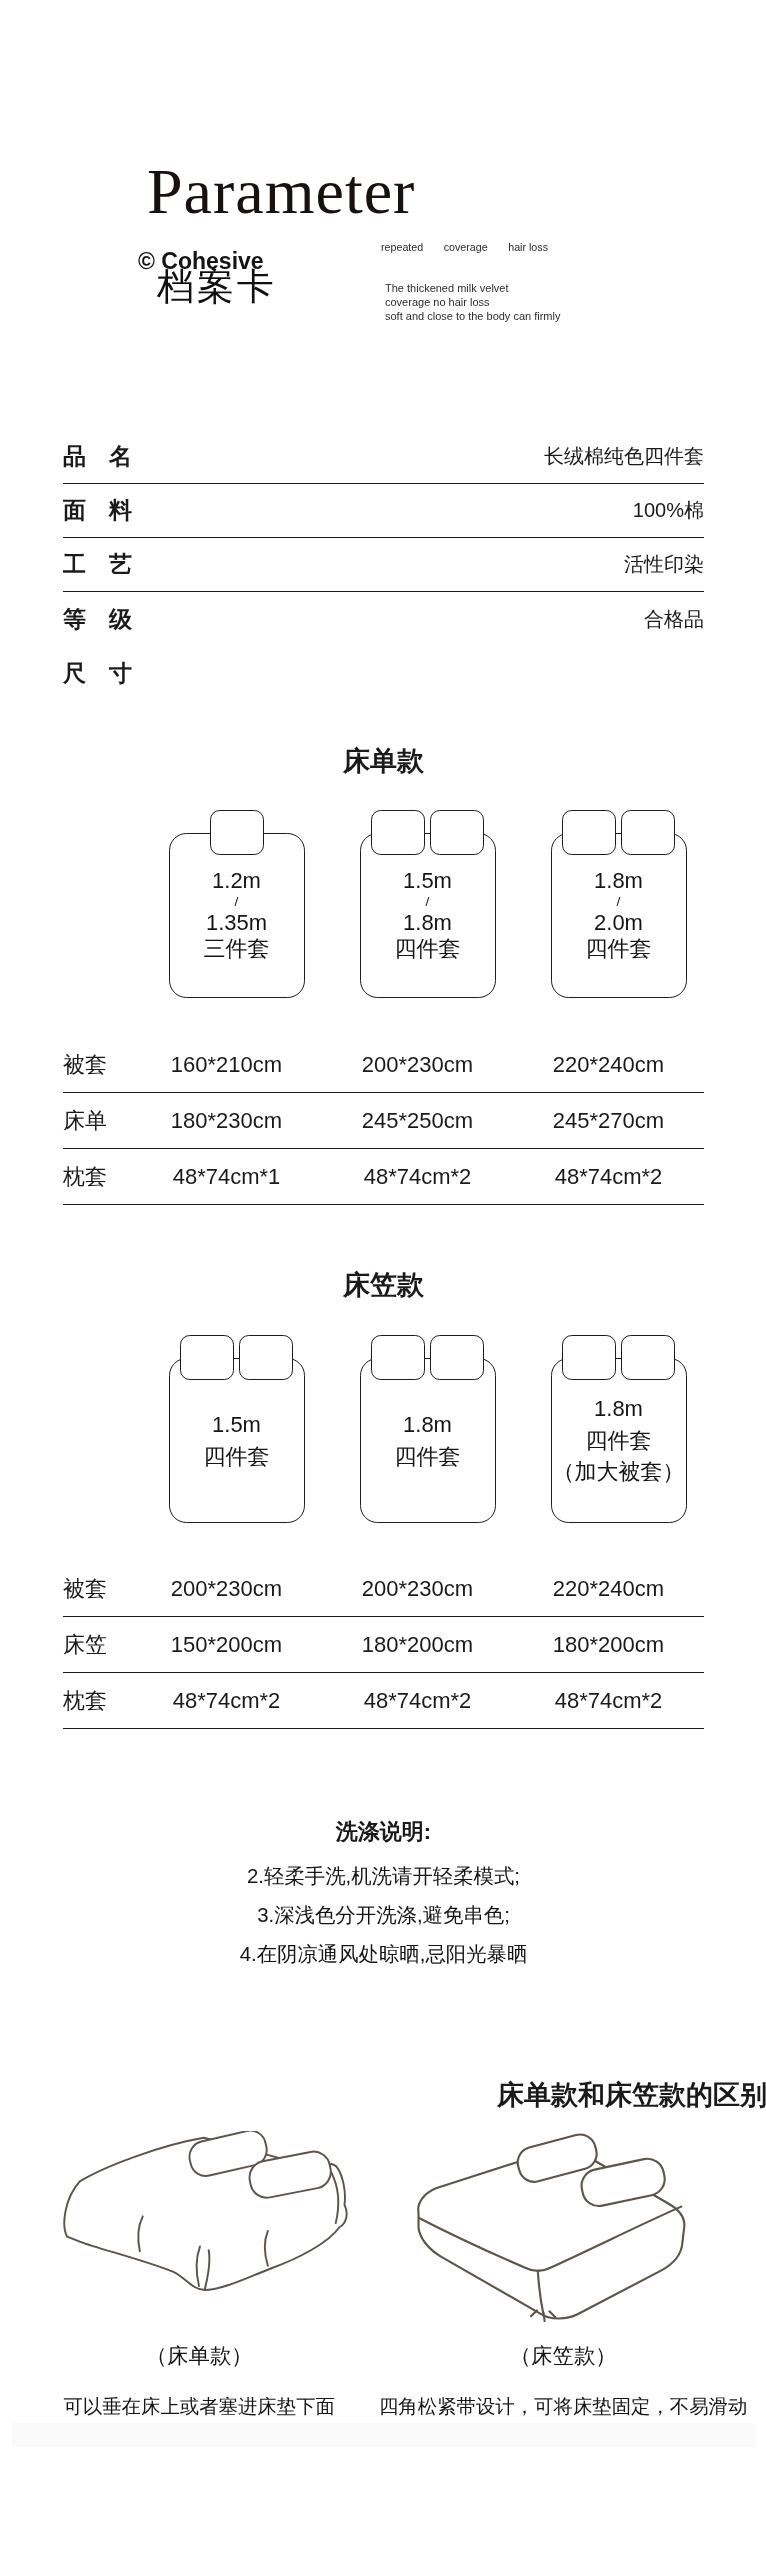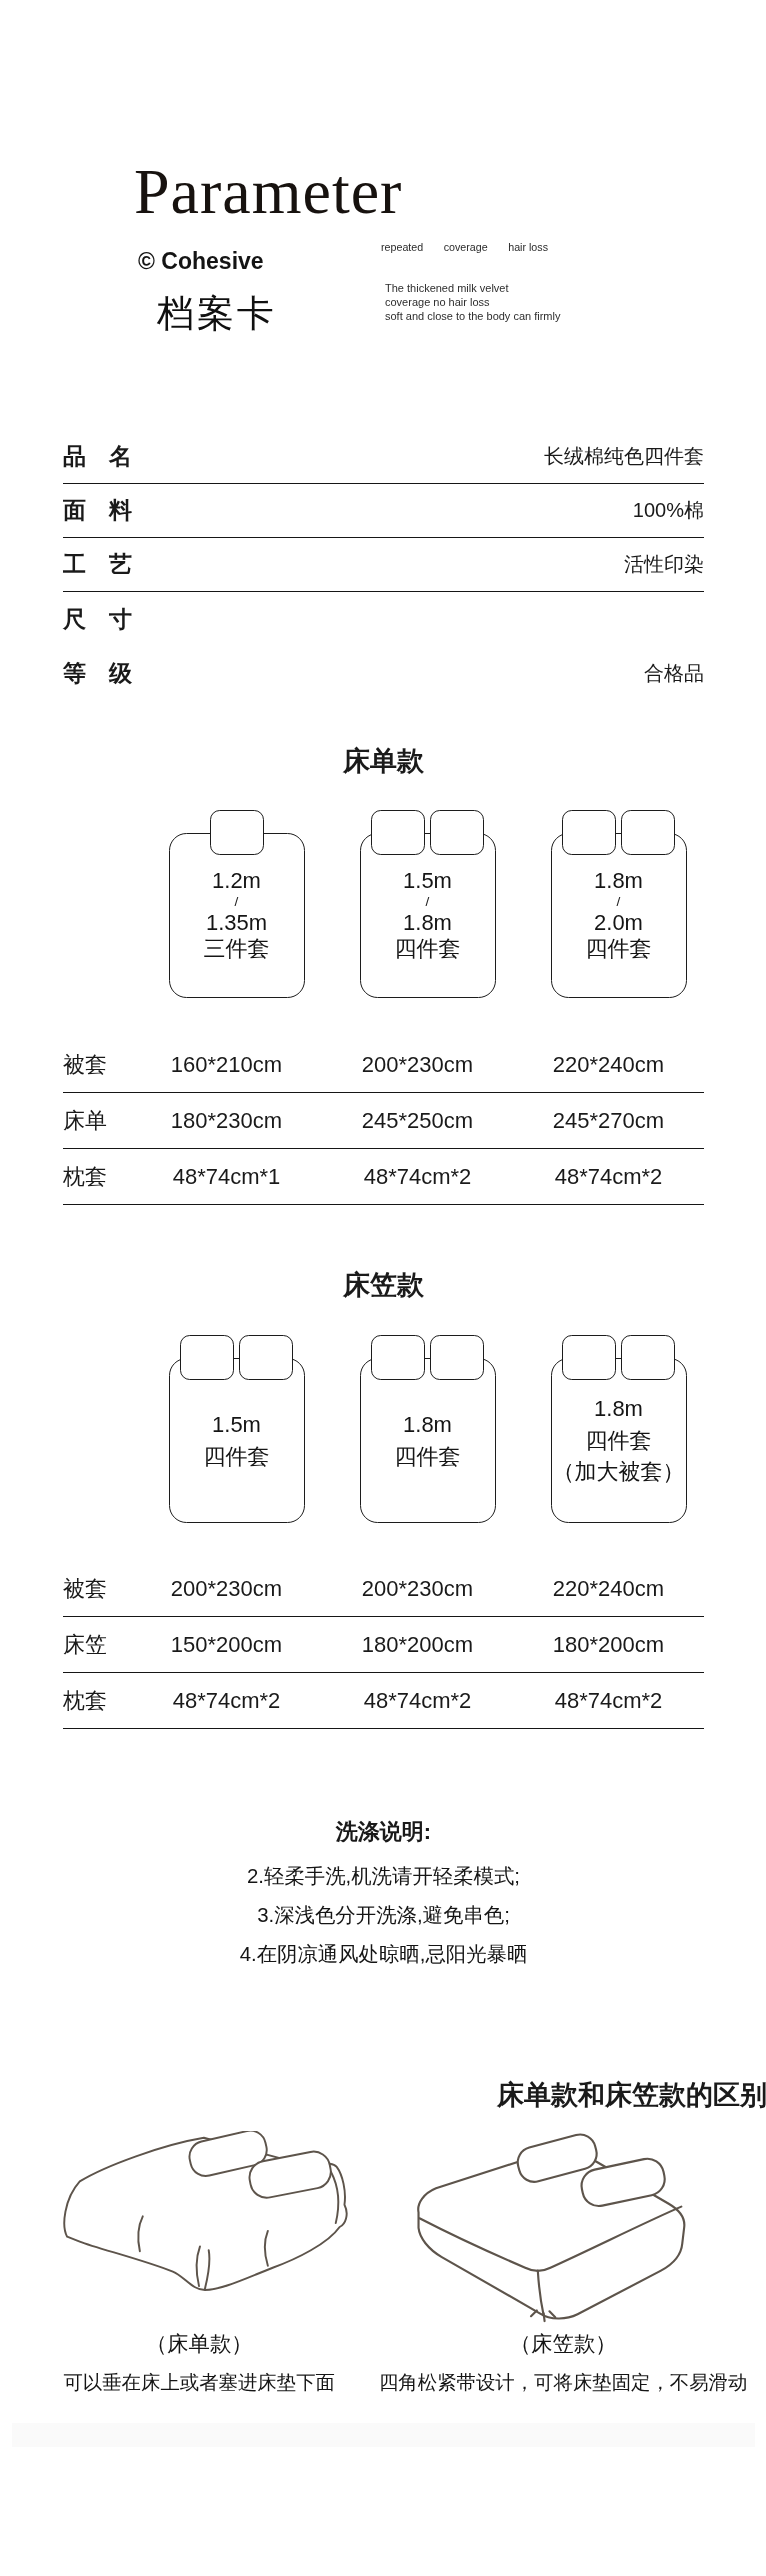--- a/index.html
+++ b/index.html
@@ -9,7 +9,7 @@
   .abs { position:absolute; }
 
   
-  .logo { left:134px; top:155px; font-family:"Liberation Serif","DejaVu Serif",serif;
+  .logo { left:147px; top:155px; font-family:"Liberation Serif","DejaVu Serif",serif;
           font-size:64px; font-weight:400; color:#17120f; letter-spacing:1px; }
   .keywords { left:381px; top:241px; width:167px; display:flex; justify-content:space-between;
               font-size:10.7px; color:#2b2b2b; }

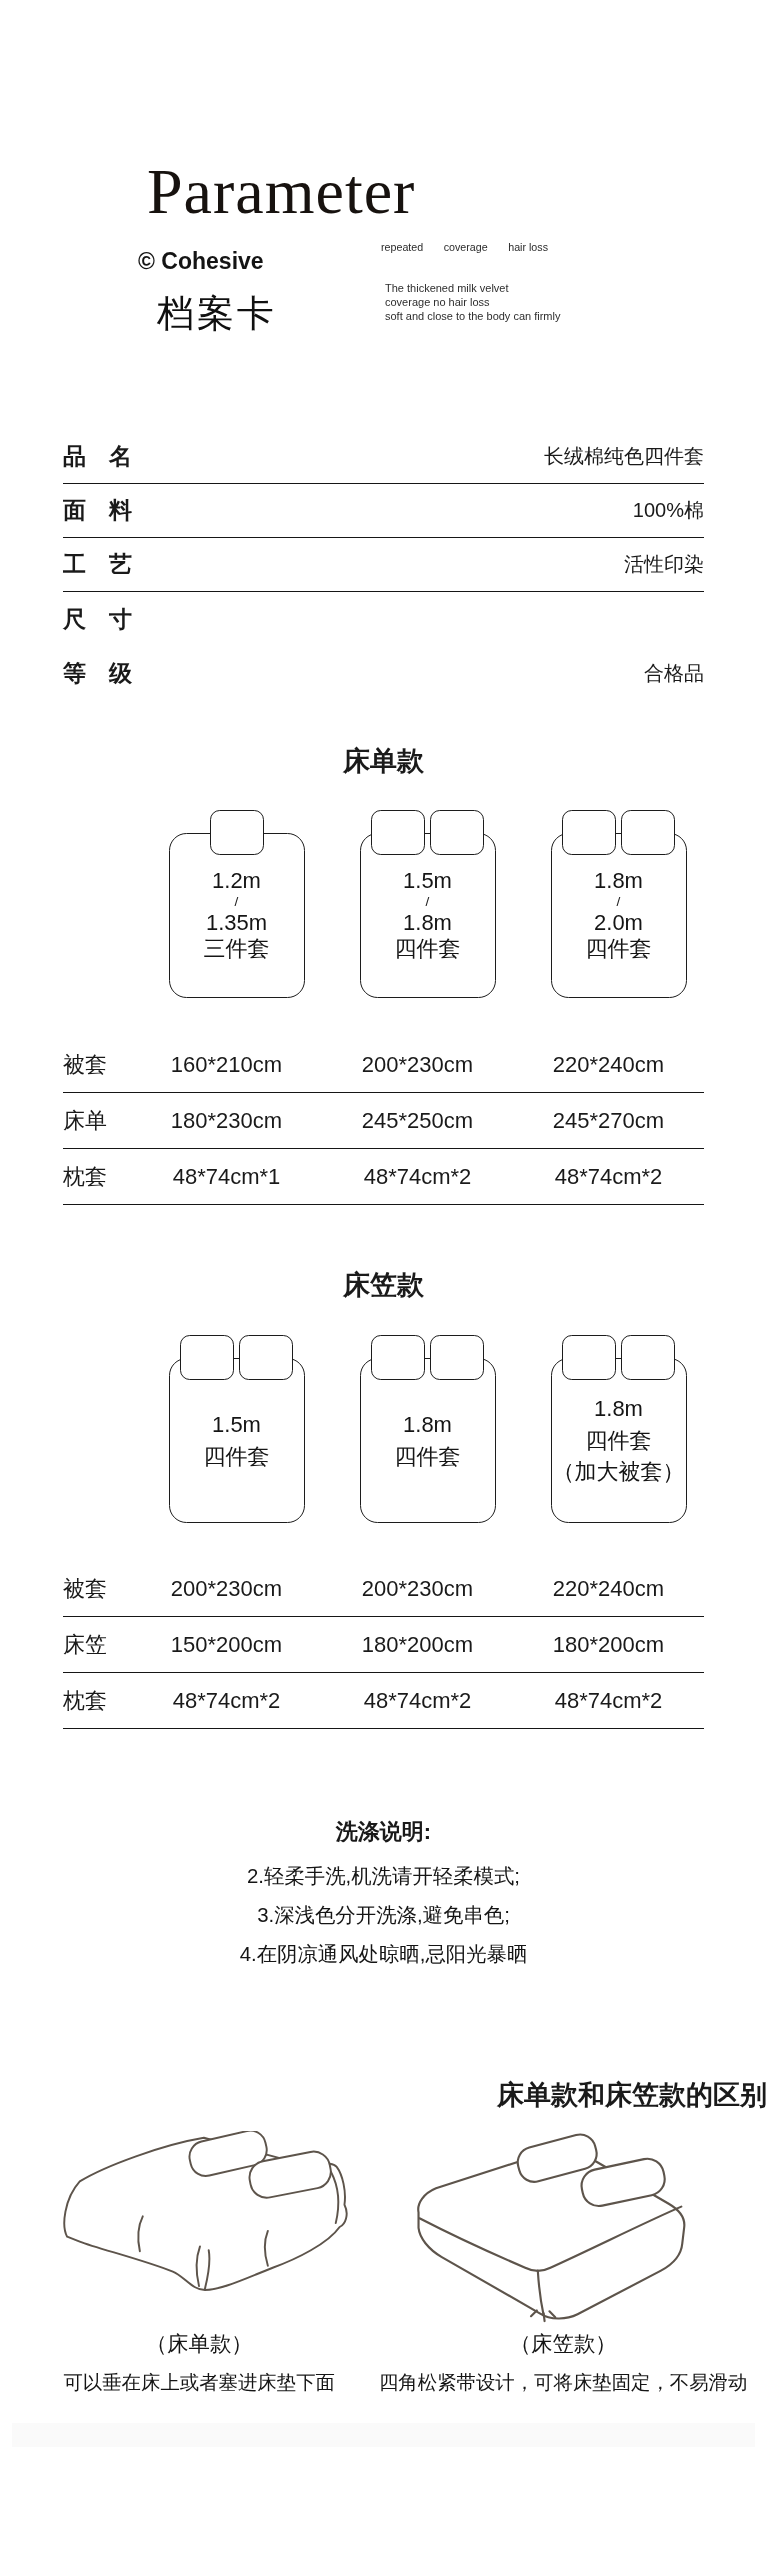--- a/index.html
+++ b/index.html
@@ -14,7 +14,7 @@
   .keywords { left:381px; top:241px; width:167px; display:flex; justify-content:space-between;
               font-size:10.7px; color:#2b2b2b; }
   .brand { left:138px; top:248px; font-size:23px; font-weight:700; color:#141414; }
-  .subtitle { left:157px; top:289px; font-size:37px; font-weight:400; letter-spacing:2.9px; color:#101010; }
+  .subtitle { left:157px; top:262px; font-size:37px; font-weight:400; letter-spacing:2.9px; color:#101010; }
   .desc { left:385px; top:281px; font-size:11px; line-height:1.28; color:#2e2e2e; }
 
   

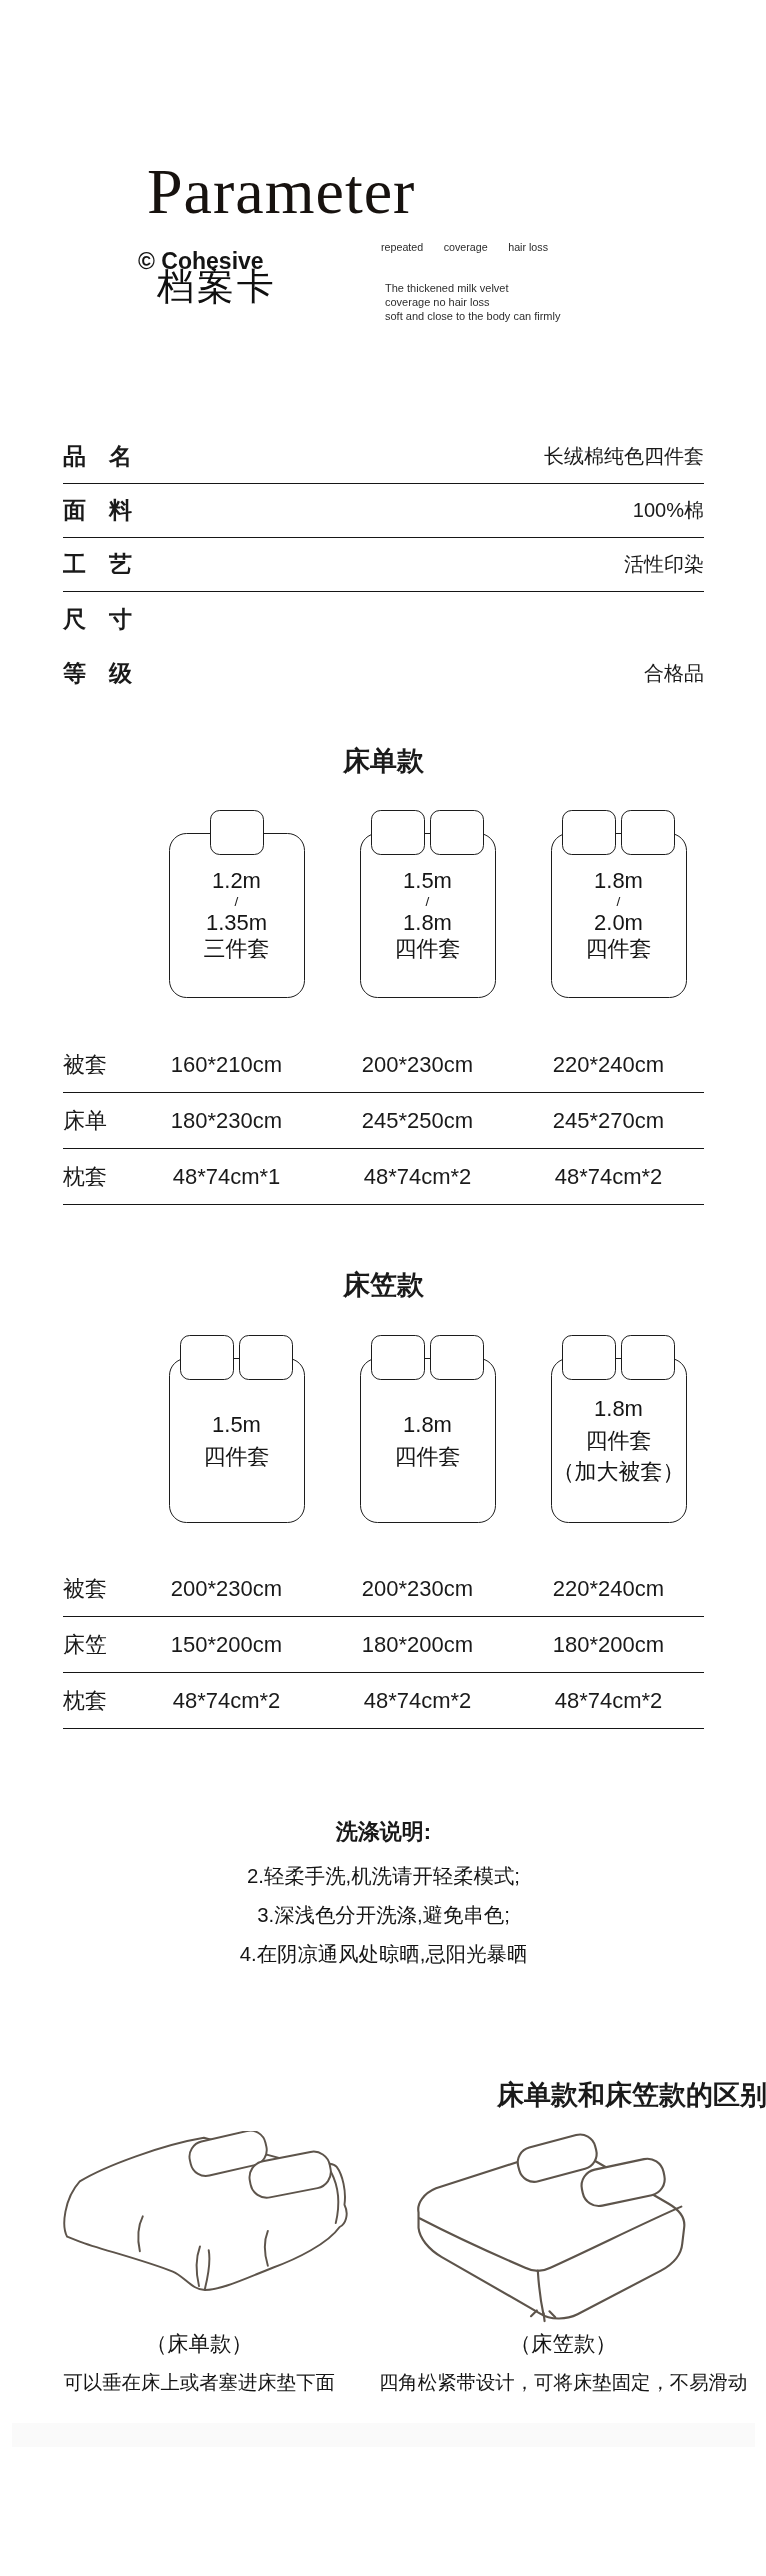--- a/index.html
+++ b/index.html
@@ -95,12 +95,12 @@
       <span class="spec-value">活性印染</span>
     </div>
     <div class="spec-row">
+      <span class="spec-label">等　级</span>
+      <span class="spec-value">合格品</span>
+    </div>
+    <div class="spec-row">
       <span class="spec-label">尺　寸</span>
       <span class="spec-value"></span>
-    </div>
-    <div class="spec-row">
-      <span class="spec-label">等　级</span>
-      <span class="spec-value">合格品</span>
     </div>
   </div>
 

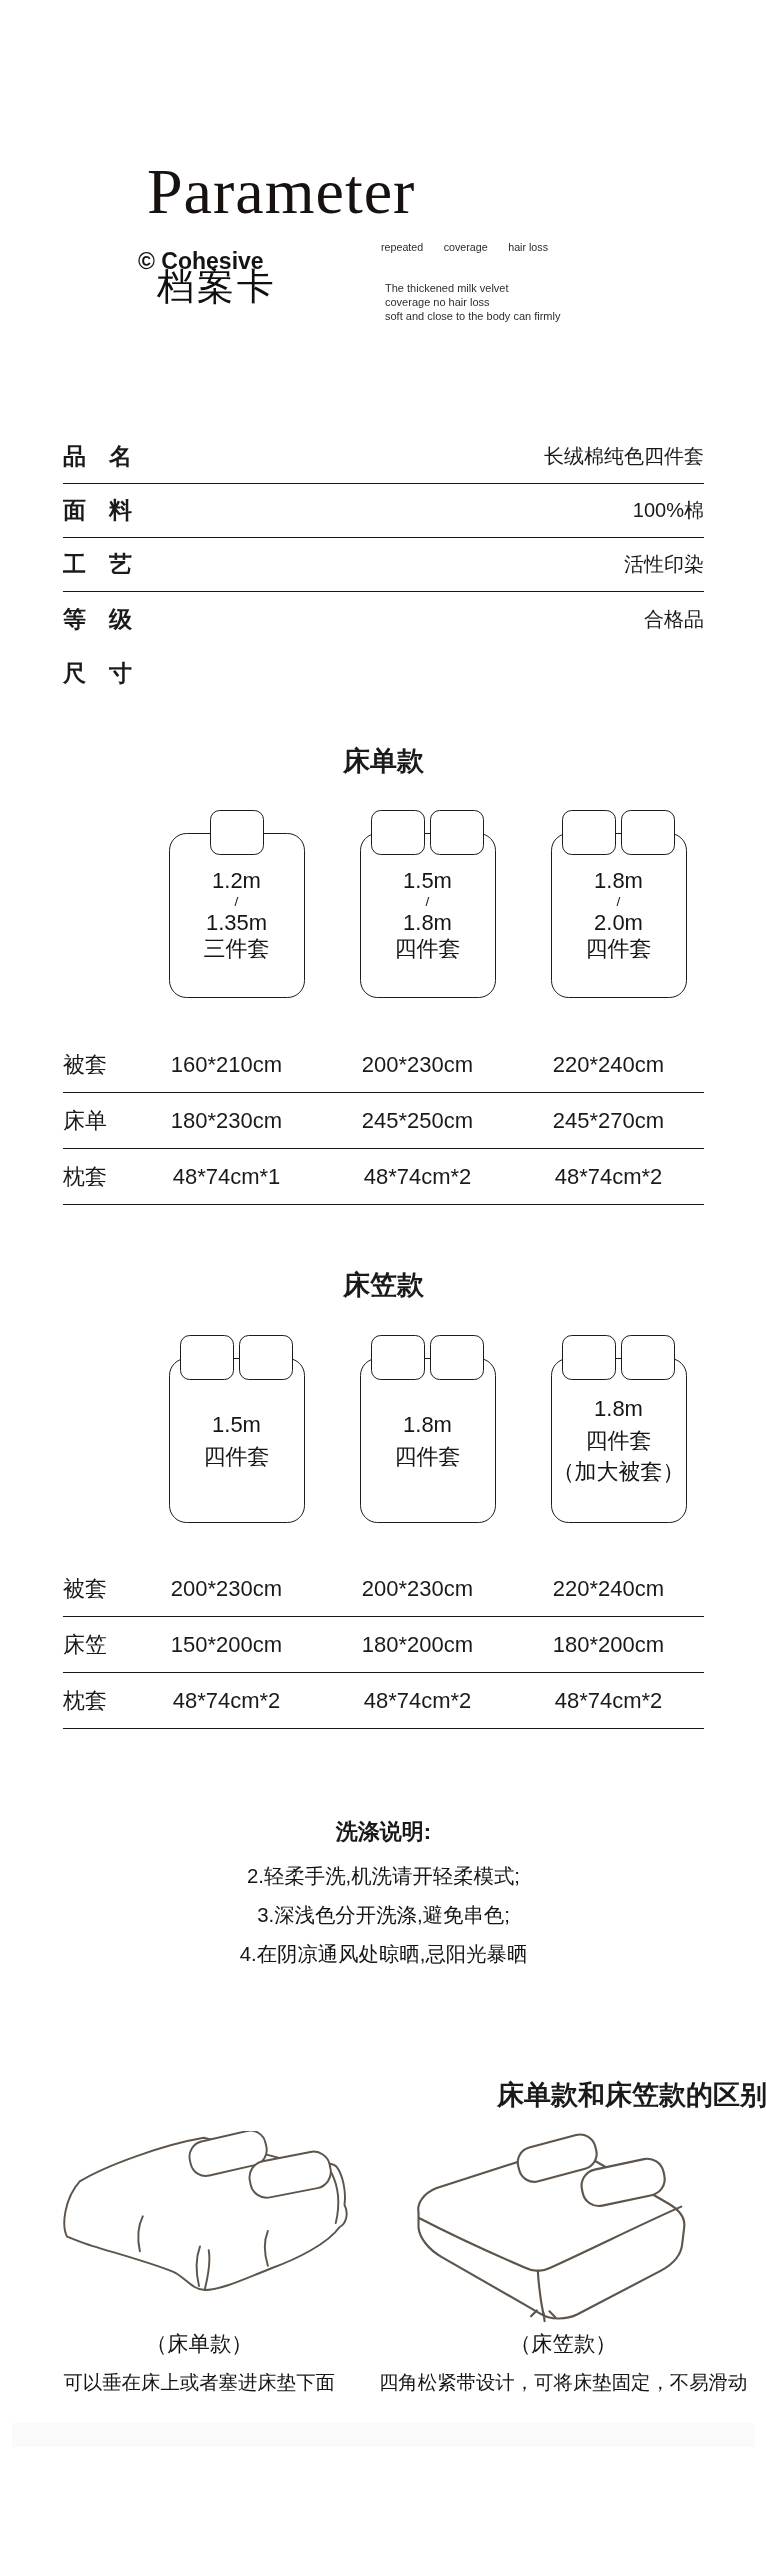--- a/index.html
+++ b/index.html
@@ -56,7 +56,7 @@
   
   .diff-title { left:0; top:2077px; width:767px; text-align:right; font-size:27px; font-weight:700; }
   .diff { left:19.4px; top:2131px; width:728px; display:grid; grid-template-columns:1fr 1fr; }
-  .diff-col { display:flex; flex-direction:column; align-items:center; }
+  .diff-col { display:flex; flex-direction:column; align-items:center;gap:12px; }
   .diff-label { margin-top:5.8px; font-size:21.4px; color:#151515; }
   .diff-caption { margin-top:11.6px; font-size:19.4px; color:#151515; white-space:nowrap; }
 

